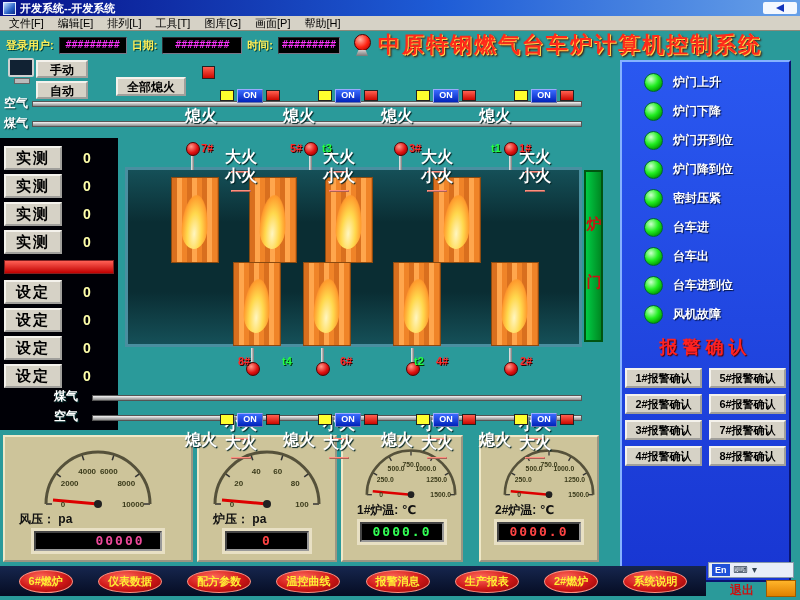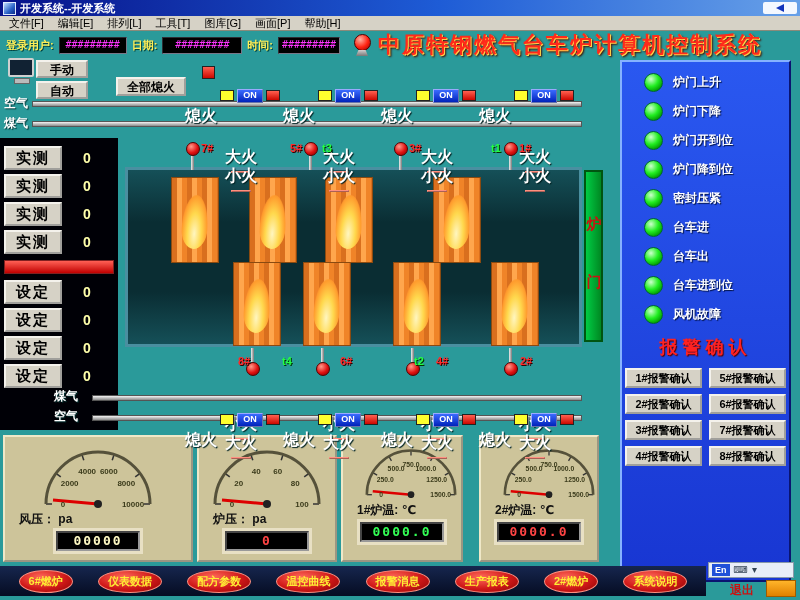--- a/index.html
+++ b/index.html
@@ -495,7 +495,7 @@
       </svg>
     <span class="tick" style="left: 33px; top: 62px;">0</span><span class="tick" style="left: 39.6844px; top: 41.4275px;">2000</span><span class="tick" style="left: 57.1844px; top: 28.713px;">4000</span><span class="tick" style="left: 78.8156px; top: 28.713px;">6000</span><span class="tick" style="left: 96.3156px; top: 41.4275px;">8000</span><span class="tick" style="left: 103px; top: 62px;">10000</span></div>
     <div class="gauge-label">风压： pa</div>
-    <div class="gauge-value" style="color: #fef9c3;">00000</div>
+    <div class="gauge-value" style="color: #ec4899; padding-left: 44px;">00000</div>
   </div>
   <div class="gauge-panel abs" style="left:197px;top:435px;width:140px;height:127px;">
     <div class="gauge-face">

